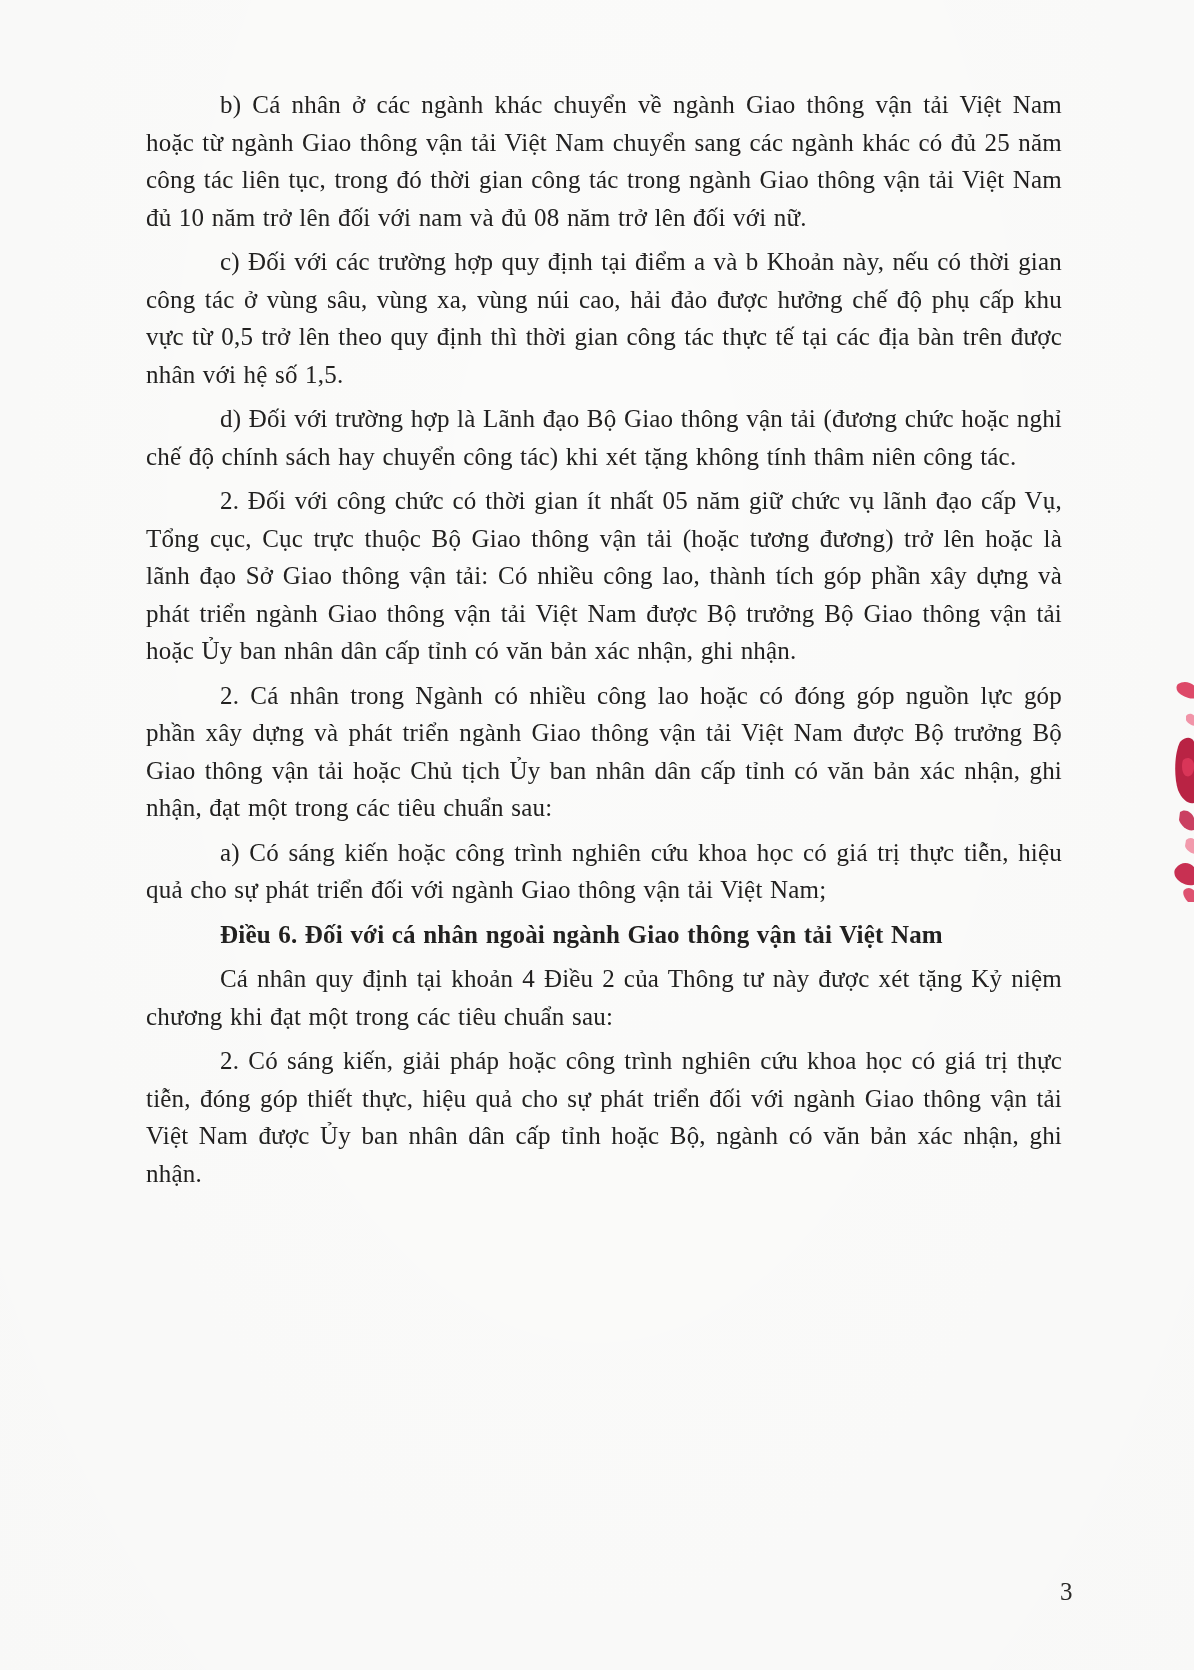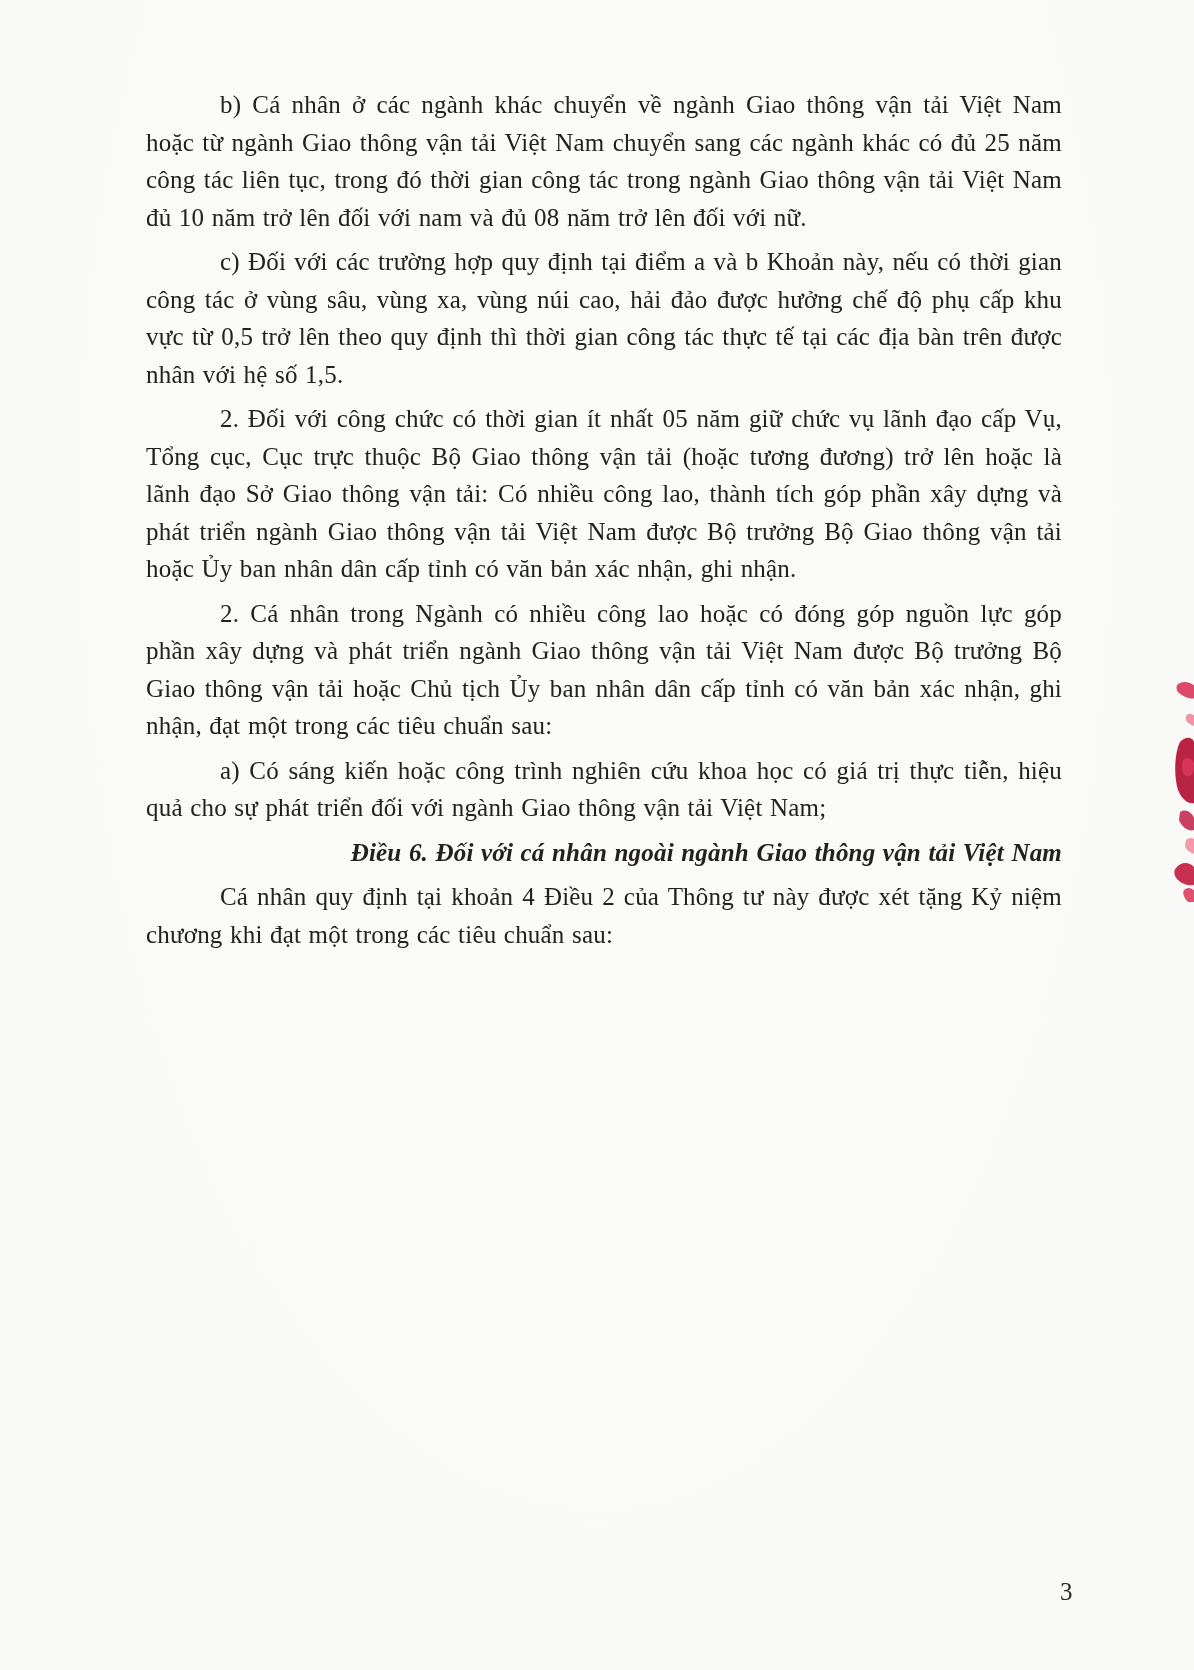--- a/index.html
+++ b/index.html
@@ -68,6 +68,7 @@
   <div class="text-block">
     <p>b) Cá nhân ở các ngành khác chuyển về ngành Giao thông vận tải Việt Nam hoặc từ ngành Giao thông vận tải Việt Nam chuyển sang các ngành khác có đủ 25 năm công tác liên tục, trong đó thời gian công tác trong ngành Giao thông vận tải Việt Nam đủ 10 năm trở lên đối với nam và đủ 08 năm trở lên đối với nữ.</p>
     <p>c) Đối với các trường hợp quy định tại điểm a và b Khoản này, nếu có thời gian công tác ở vùng sâu, vùng xa, vùng núi cao, hải đảo được hưởng chế độ phụ cấp khu vực từ 0,5 trở lên theo quy định thì thời gian công tác thực tế tại các địa bàn trên được nhân với hệ số 1,5.</p>
+    <p>d) Đối với trường hợp là Lãnh đạo Bộ Giao thông vận tải (đương chức hoặc nghỉ chế độ chính sách hay chuyển công tác) khi xét tặng không tính thâm niên công tác.</p>
     <p>2. Đối với công chức có thời gian ít nhất 05 năm giữ chức vụ lãnh đạo cấp Vụ, Tổng cục, Cục trực thuộc Bộ Giao thông vận tải (hoặc tương đương) trở lên hoặc là lãnh đạo Sở Giao thông vận tải: Có nhiều công lao, thành tích góp phần xây dựng và phát triển ngành Giao thông vận tải Việt Nam được Bộ trưởng Bộ Giao thông vận tải hoặc Ủy ban nhân dân cấp tỉnh có văn bản xác nhận, ghi nhận.</p>
     <p>2. Cá nhân trong Ngành có nhiều công lao hoặc có đóng góp nguồn lực góp phần xây dựng và phát triển ngành Giao thông vận tải Việt Nam được Bộ trưởng Bộ Giao thông vận tải hoặc Chủ tịch Ủy ban nhân dân cấp tỉnh có văn bản xác nhận, ghi nhận, đạt một trong các tiêu chuẩn sau:</p>
     <p>a) Có sáng kiến hoặc công trình nghiên cứu khoa học có giá trị thực tiễn, hiệu quả cho sự phát triển đối với ngành Giao thông vận tải Việt Nam;</p>

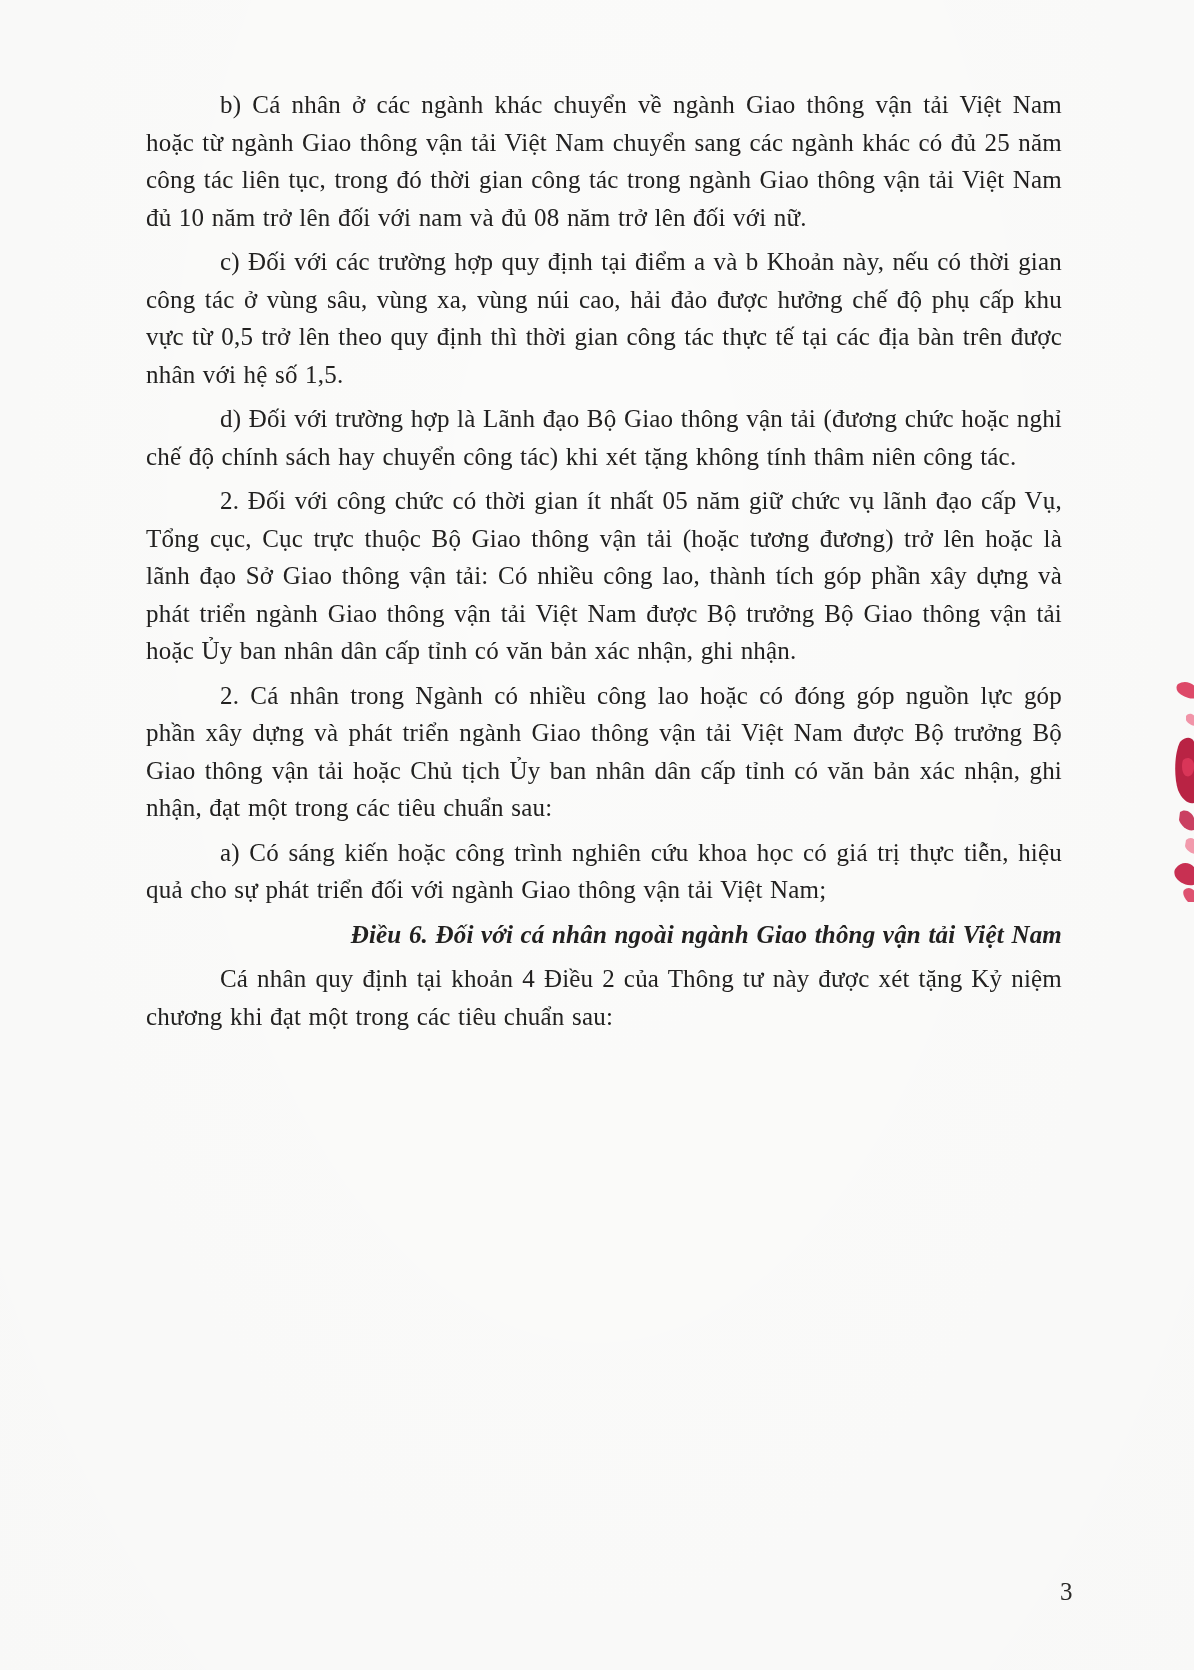--- a/index.html
+++ b/index.html
@@ -39,8 +39,7 @@
   }
   .text-block p.heading {
     font-weight: bold;
-    text-align: right;
-    font-style: italic;
+    text-align: left;
   }
   .page-number {
     position: absolute;

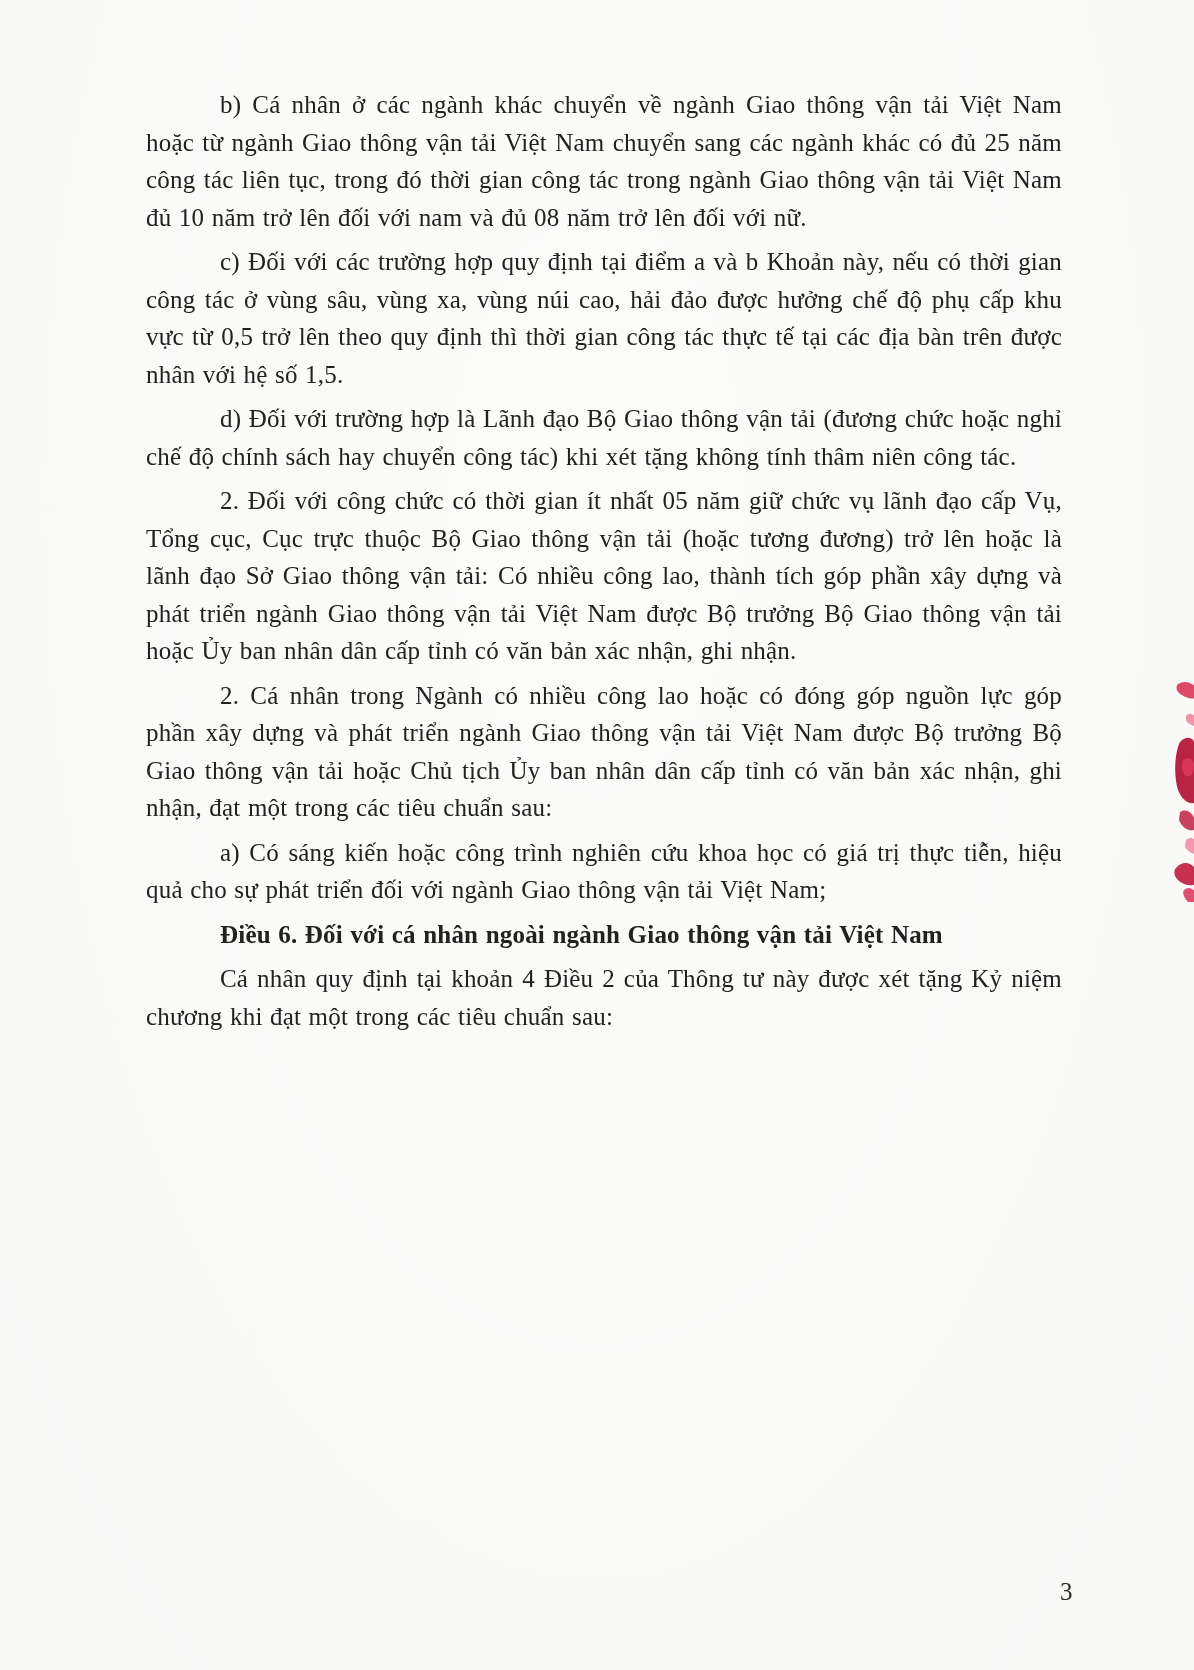--- a/index.html
+++ b/index.html
@@ -73,6 +73,7 @@
     <p>a) Có sáng kiến hoặc công trình nghiên cứu khoa học có giá trị thực tiễn, hiệu quả cho sự phát triển đối với ngành Giao thông vận tải Việt Nam;</p>
     <p class="heading">Điều 6. Đối với cá nhân ngoài ngành Giao thông vận tải Việt Nam</p>
     <p>Cá nhân quy định tại khoản 4 Điều 2 của Thông tư này được xét tặng Kỷ niệm chương khi đạt một trong các tiêu chuẩn sau:</p>
+    <p>2. Có sáng kiến, giải pháp hoặc công trình nghiên cứu khoa học có giá trị thực tiễn, đóng góp thiết thực, hiệu quả cho sự phát triển đối với ngành Giao thông vận tải Việt Nam được Ủy ban nhân dân cấp tỉnh hoặc Bộ, ngành có văn bản xác nhận, ghi nhận.</p>
   </div>
 
   <div class="page-number">3</div>

